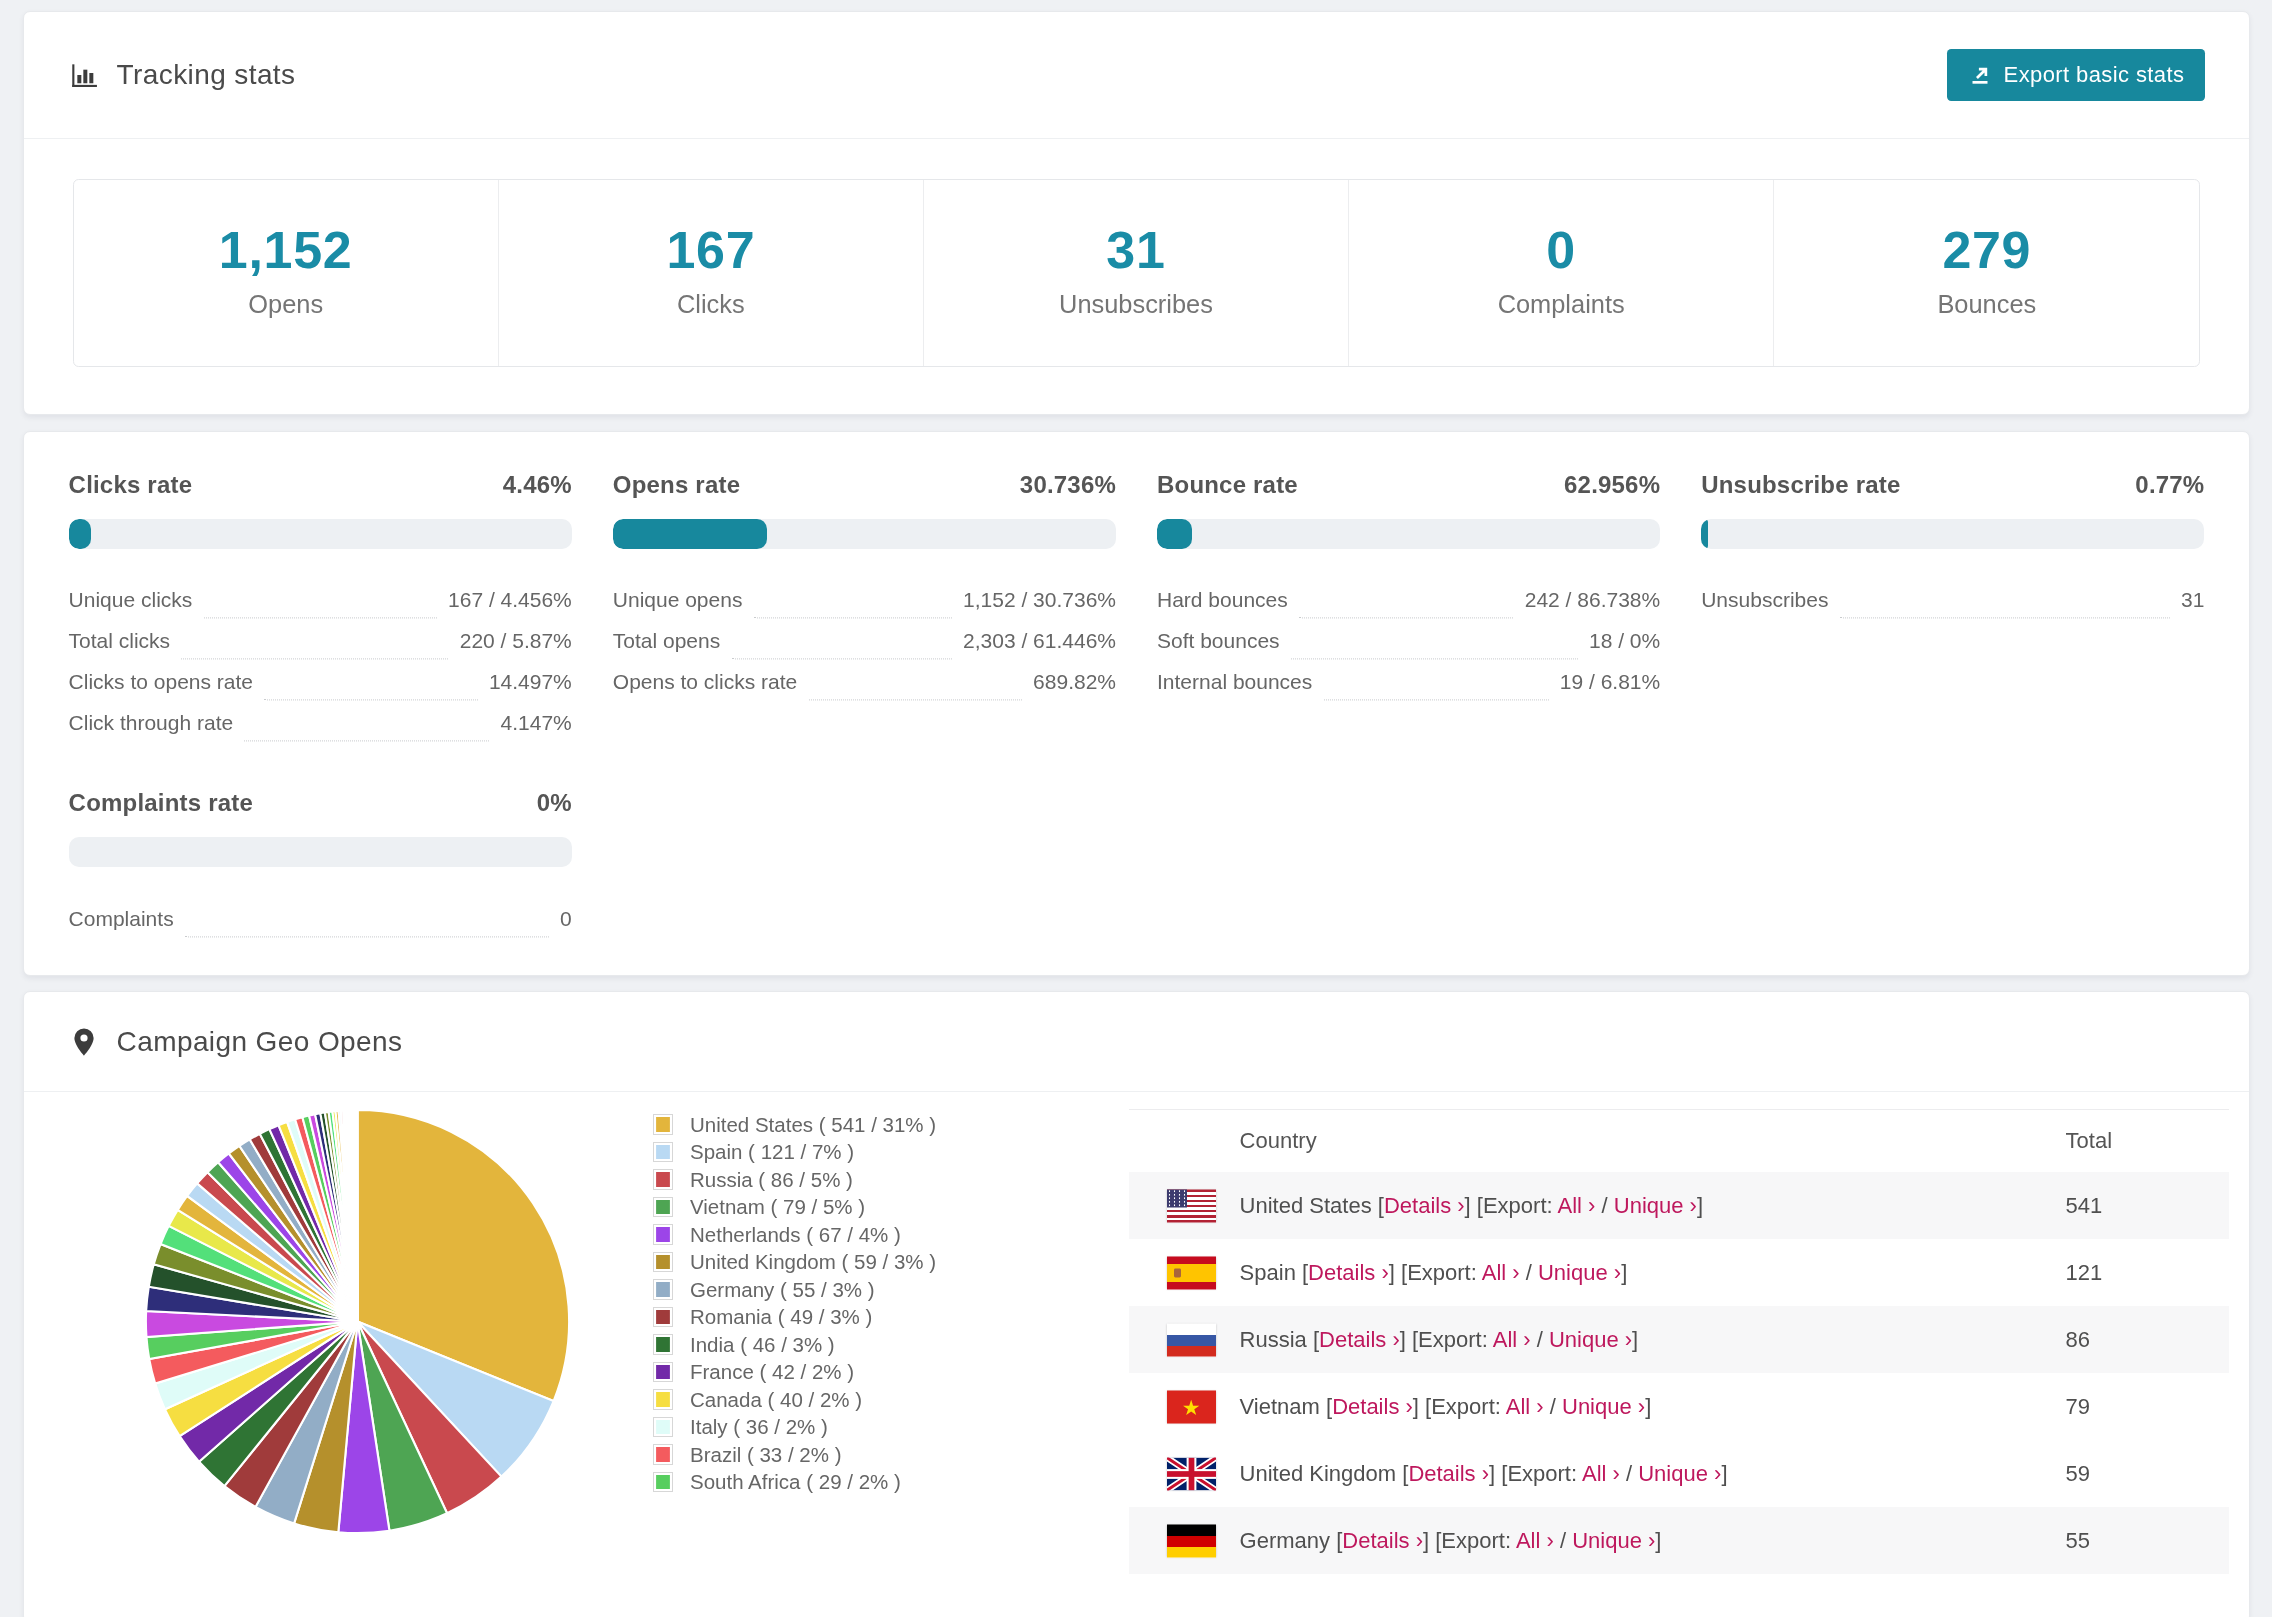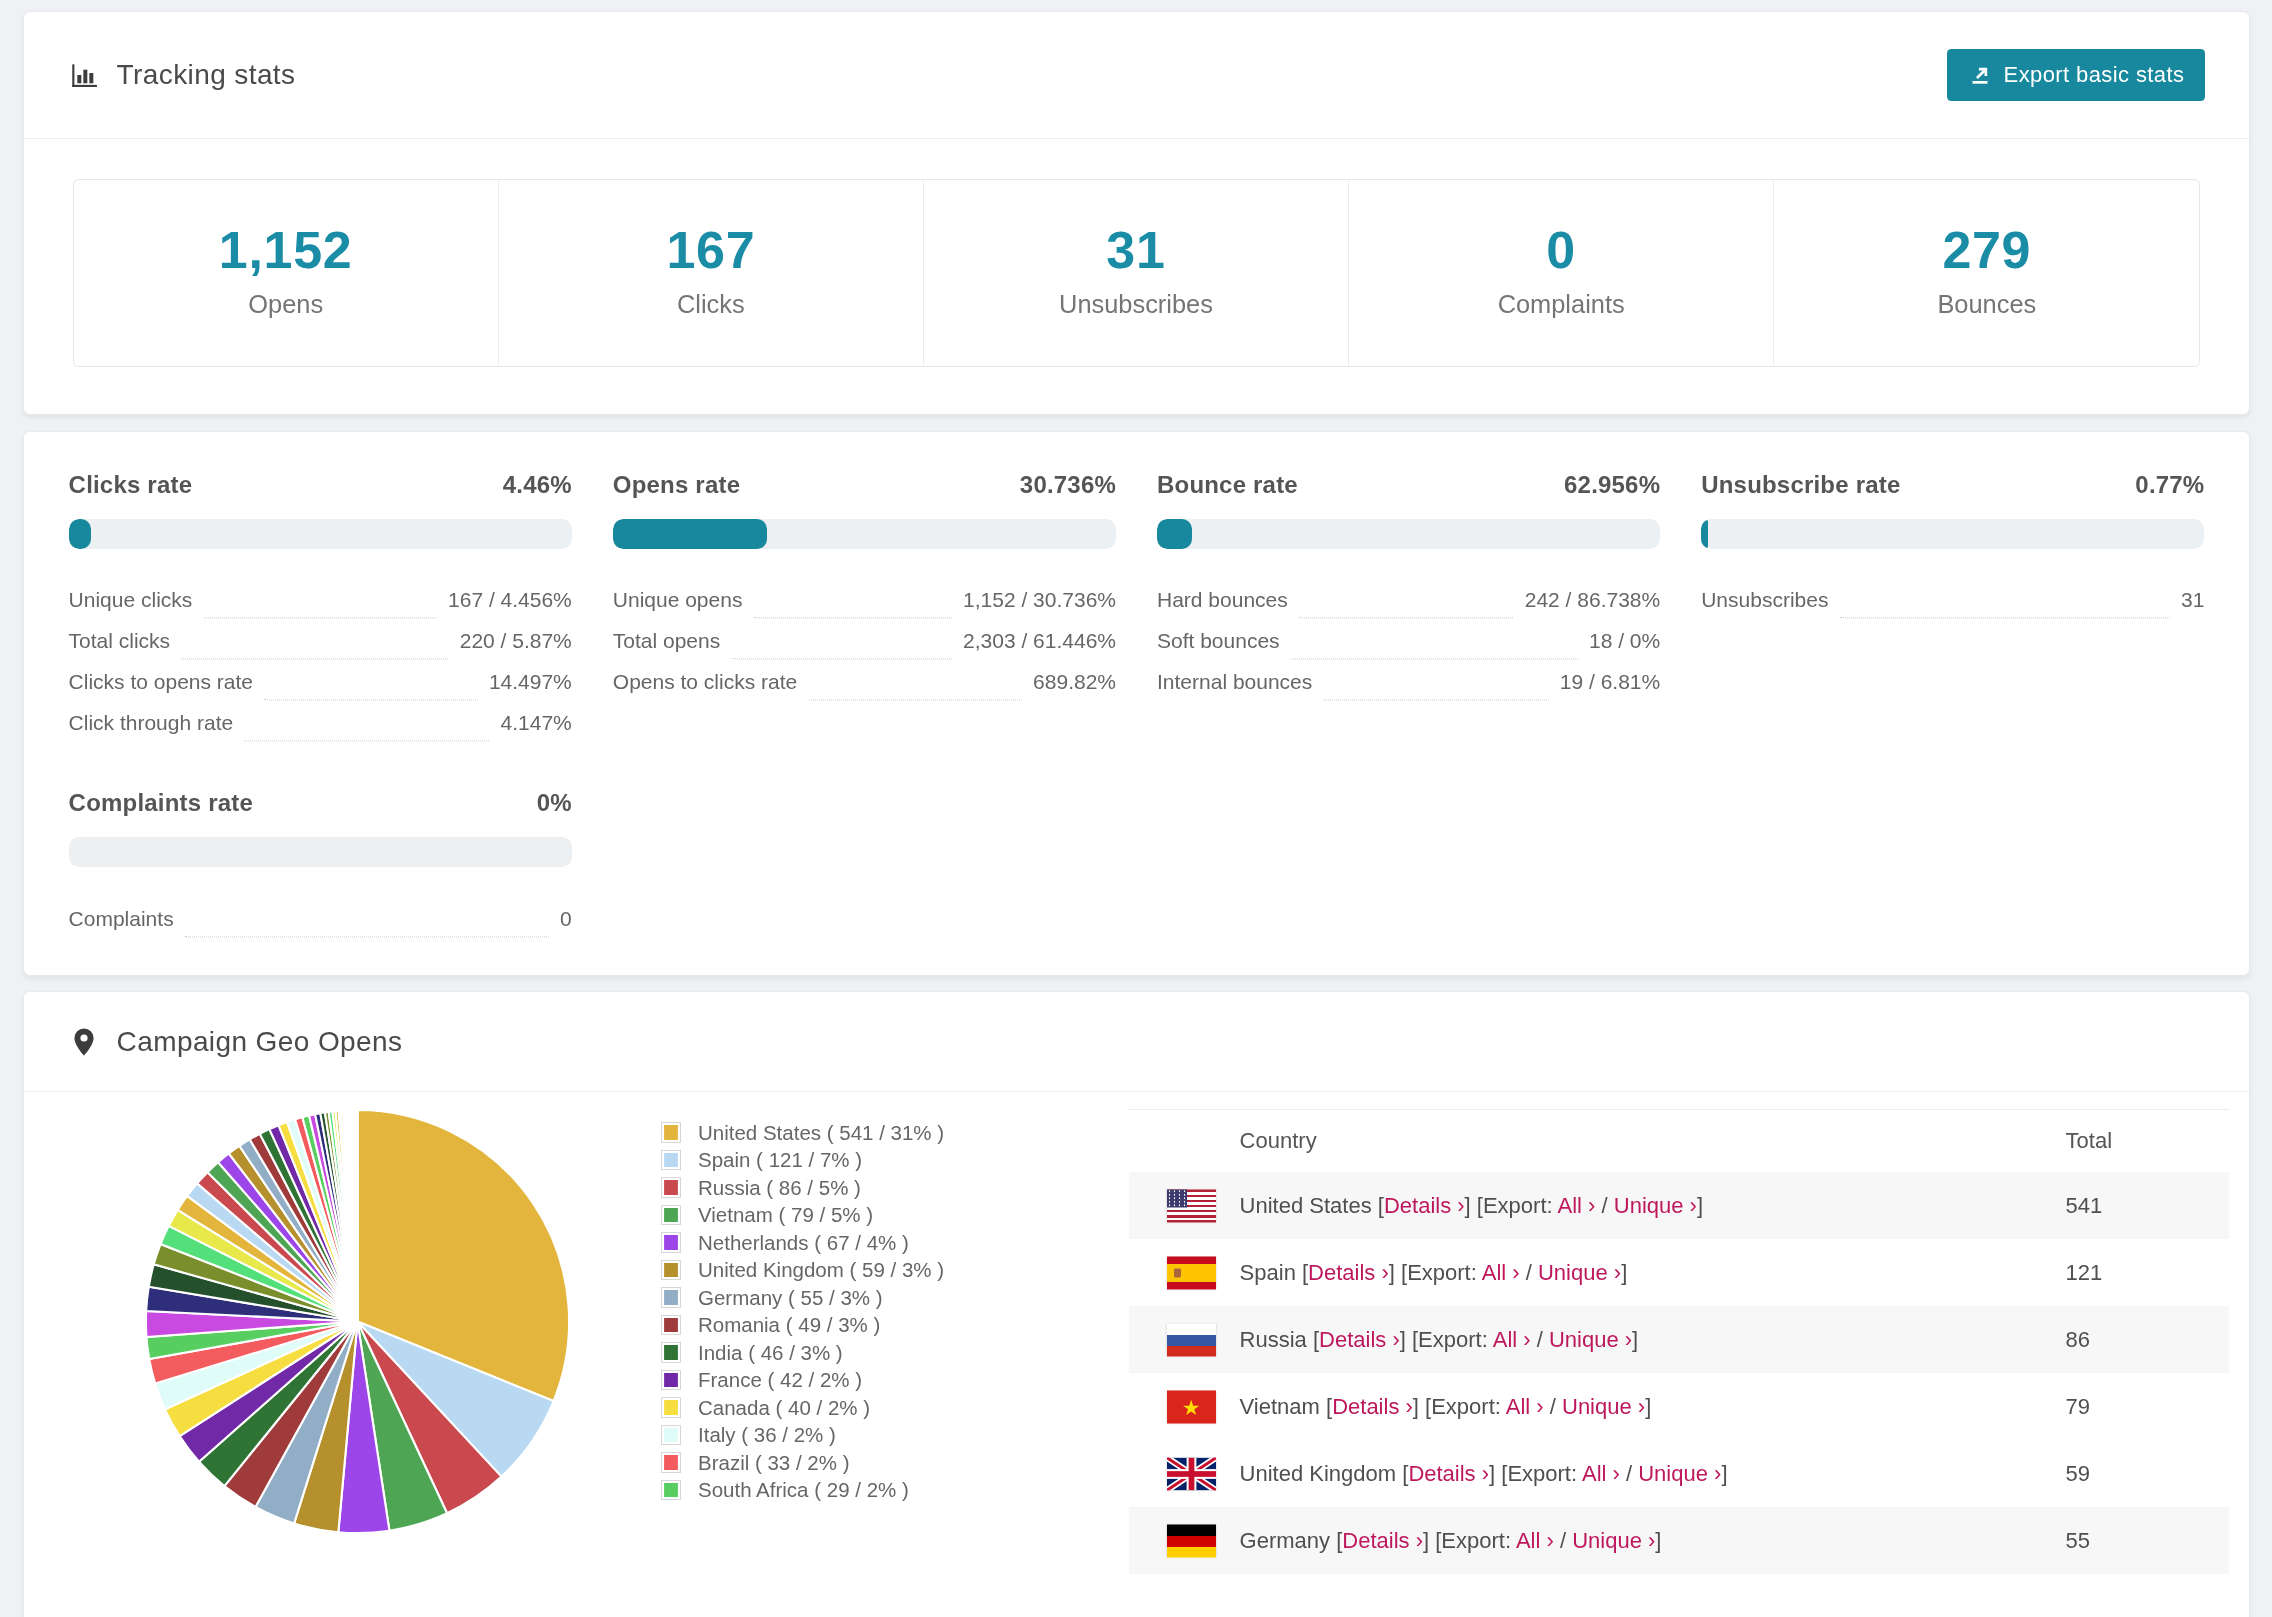--- a/index.html
+++ b/index.html
@@ -41,7 +41,7 @@
   #card-geo .card-head{height:99px}
   .geo-content{position:relative;height:531px}
   #pie{position:absolute;left:106px;top:1.4px;width:455px;height:455px}
-  #legend{position:absolute;left:629px;top:18.4px;list-style:none;margin:8px;padding:0}
+  #legend{position:absolute;left:629px;top:18.4px;list-style:none;margin:0;padding:0}
   #legend li{display:flex;align-items:center;gap:17px;height:27.5px;font-size:20.5px;color:#666;white-space:nowrap}
   .swatch{width:18.4px;height:18.4px;flex:none;border:1.4px solid #D7D7D7;box-shadow:inset 0 0 0 2.1px #fff}
 

